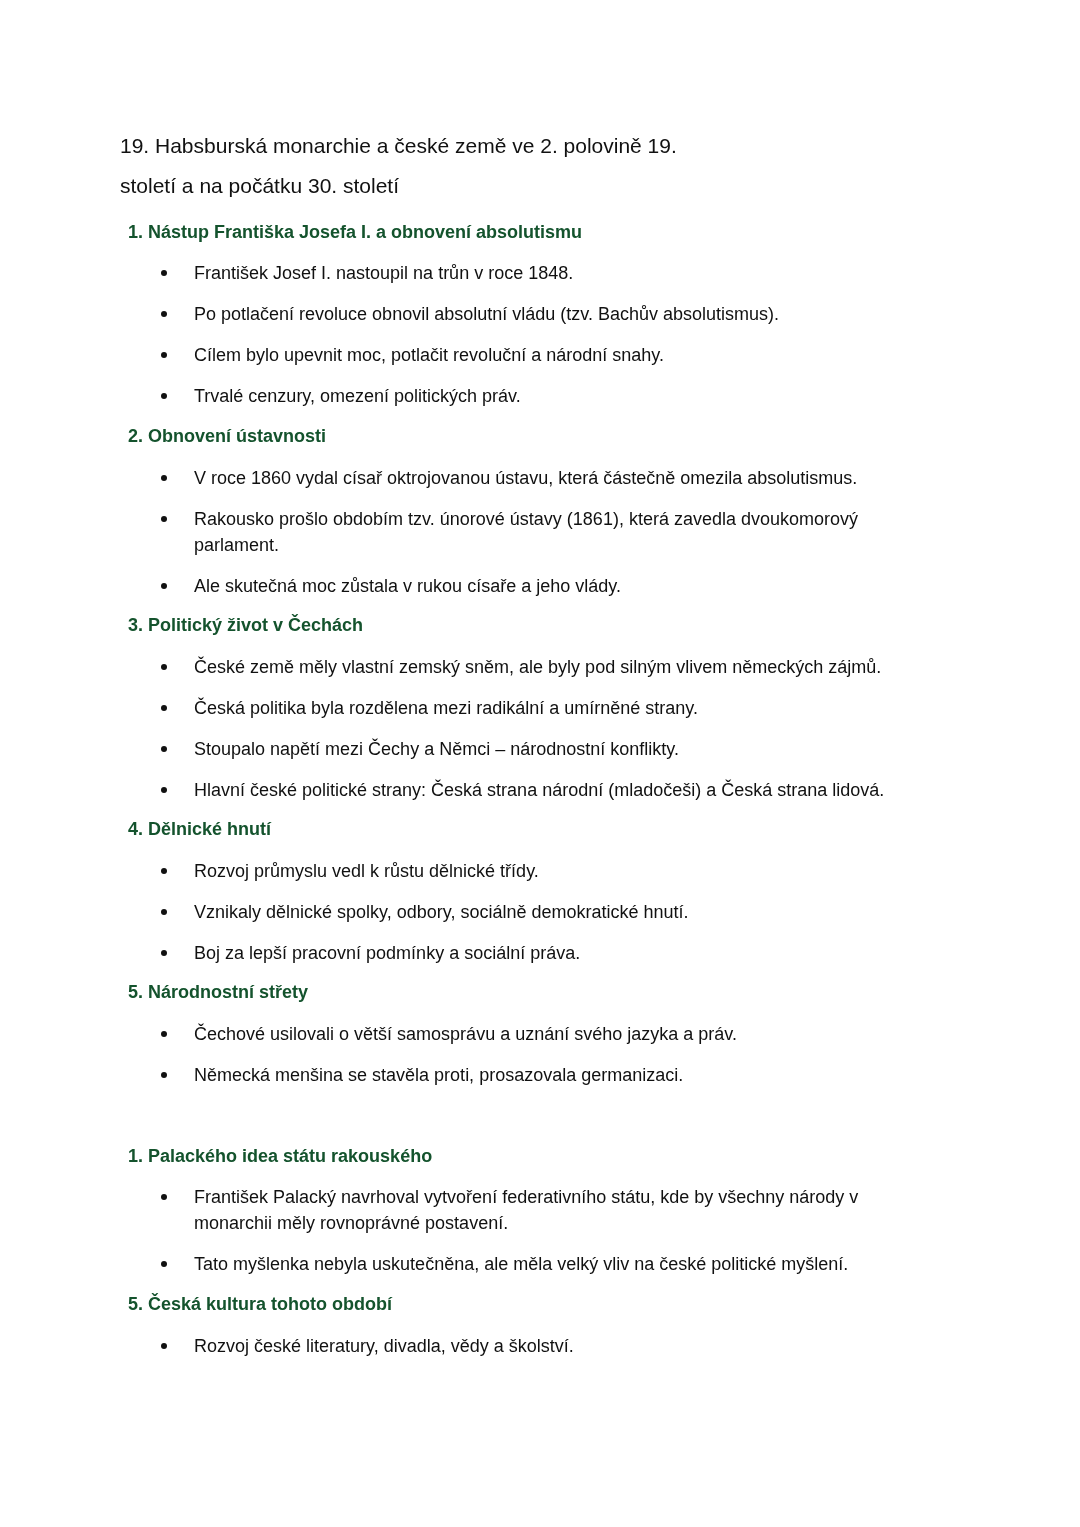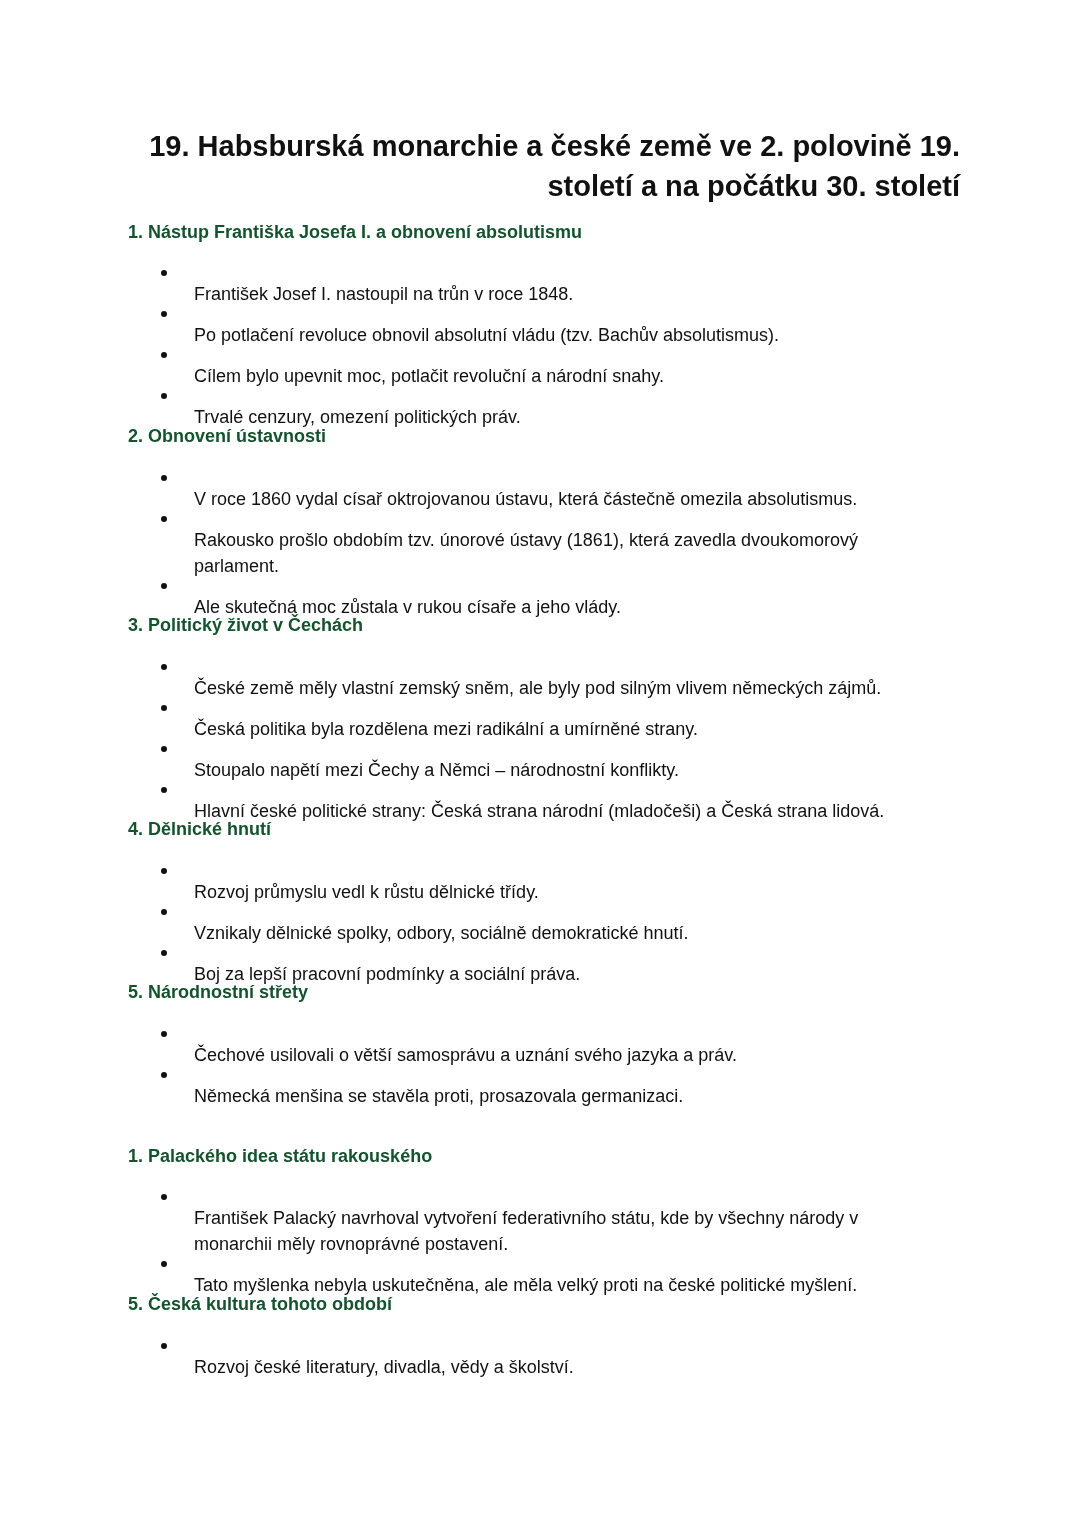--- a/index.html
+++ b/index.html
@@ -27,9 +27,9 @@
       left: 120px;
       width: 840px;
       top: 126px;
-      text-align: right;
-      font-weight: bold;
-      font-size: 29px;
+      text-align: left;
+      font-weight: normal;
+      font-size: 21px;
       line-height: 40px;
       color: #111111;
       margin: 0;

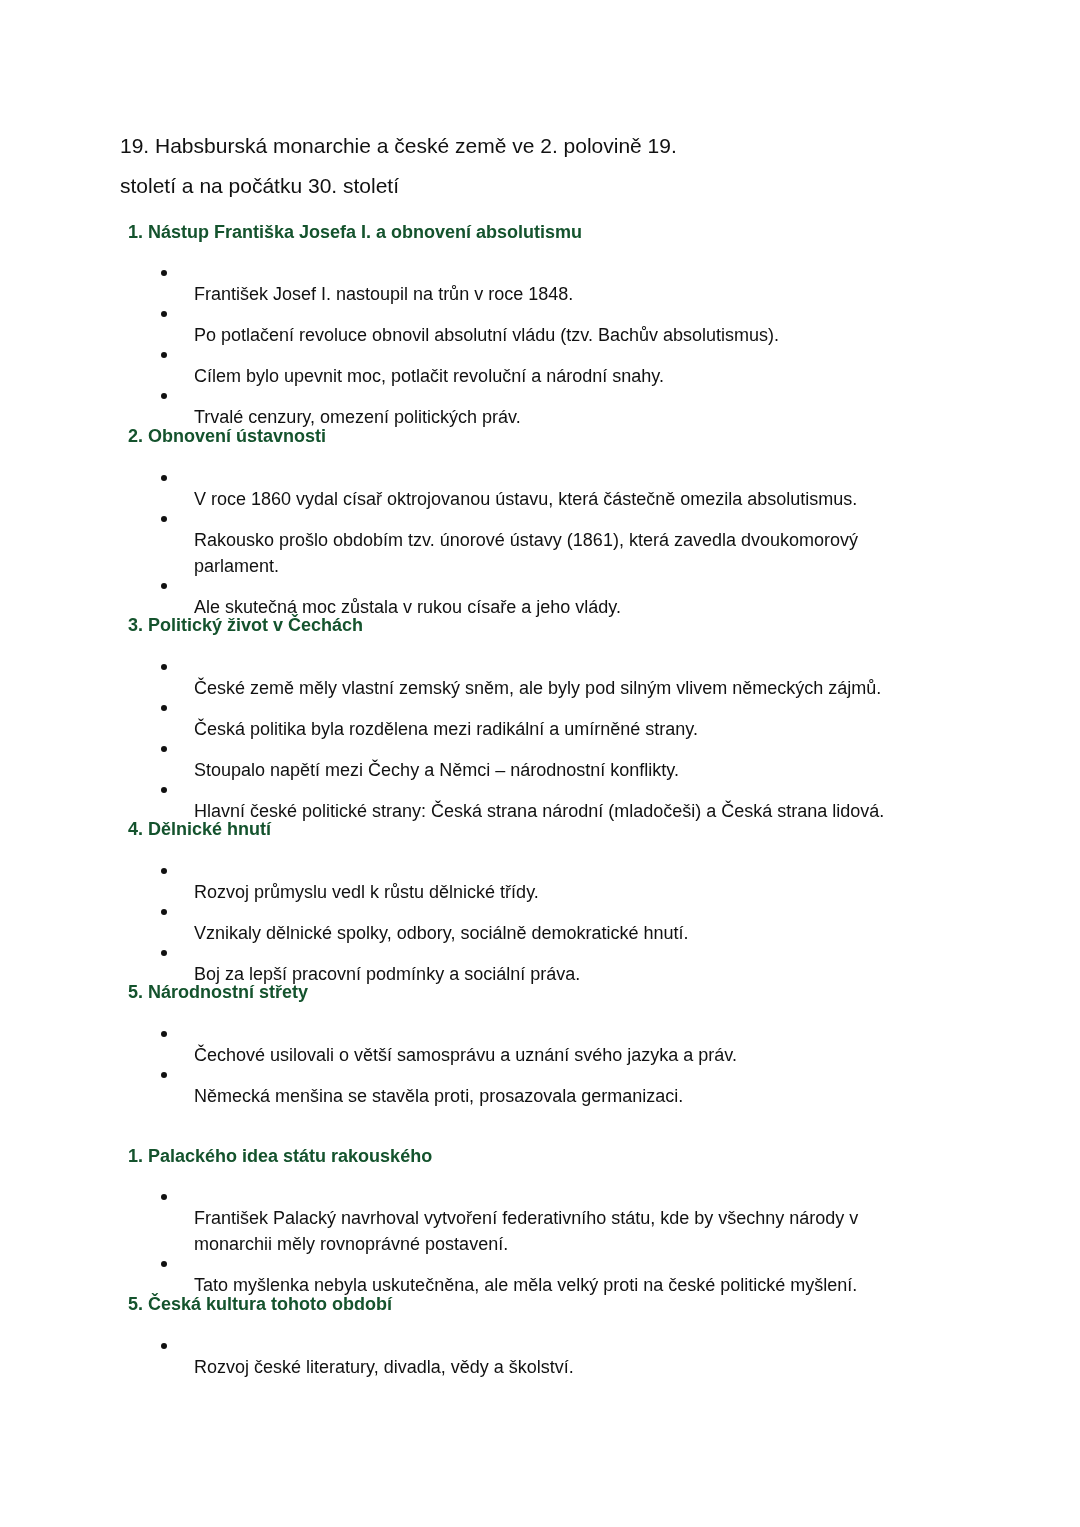--- a/index.html
+++ b/index.html
@@ -63,7 +63,6 @@
     .bullet .text {
       display: block;
       margin-left: 33px;
-      margin-top: 21px;
     }
   </style>
 </head>

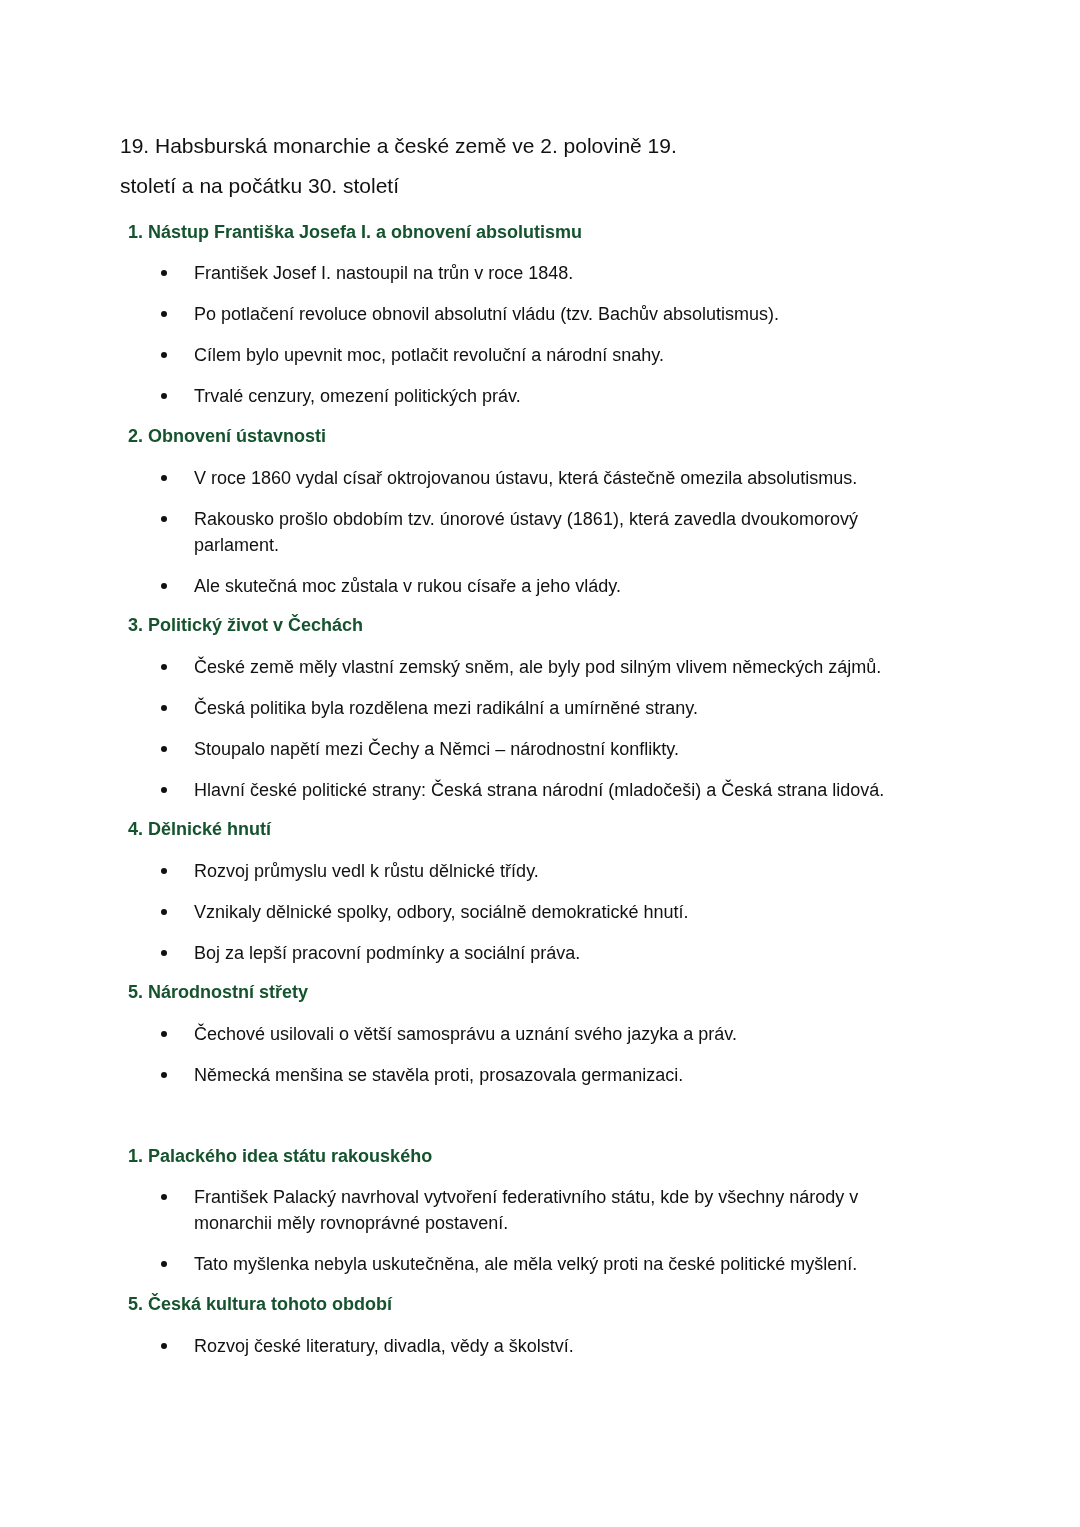--- a/index.html
+++ b/index.html
@@ -155,7 +155,7 @@
     </div>
   <div class="bullet" style="top:1251px">
       <span class="dot"></span>
-      <span class="text">Tato myšlenka nebyla uskutečněna, ale měla velký proti na české politické myšlení.</span>
+      <span class="text">Tato myšlenka nebyla uskutečněna, ale měla velký vliv na české politické myšlení.</span>
     </div>
 
   <h2 class="section-heading" style="top:1292px">5. Česká kultura tohoto období</h2>

